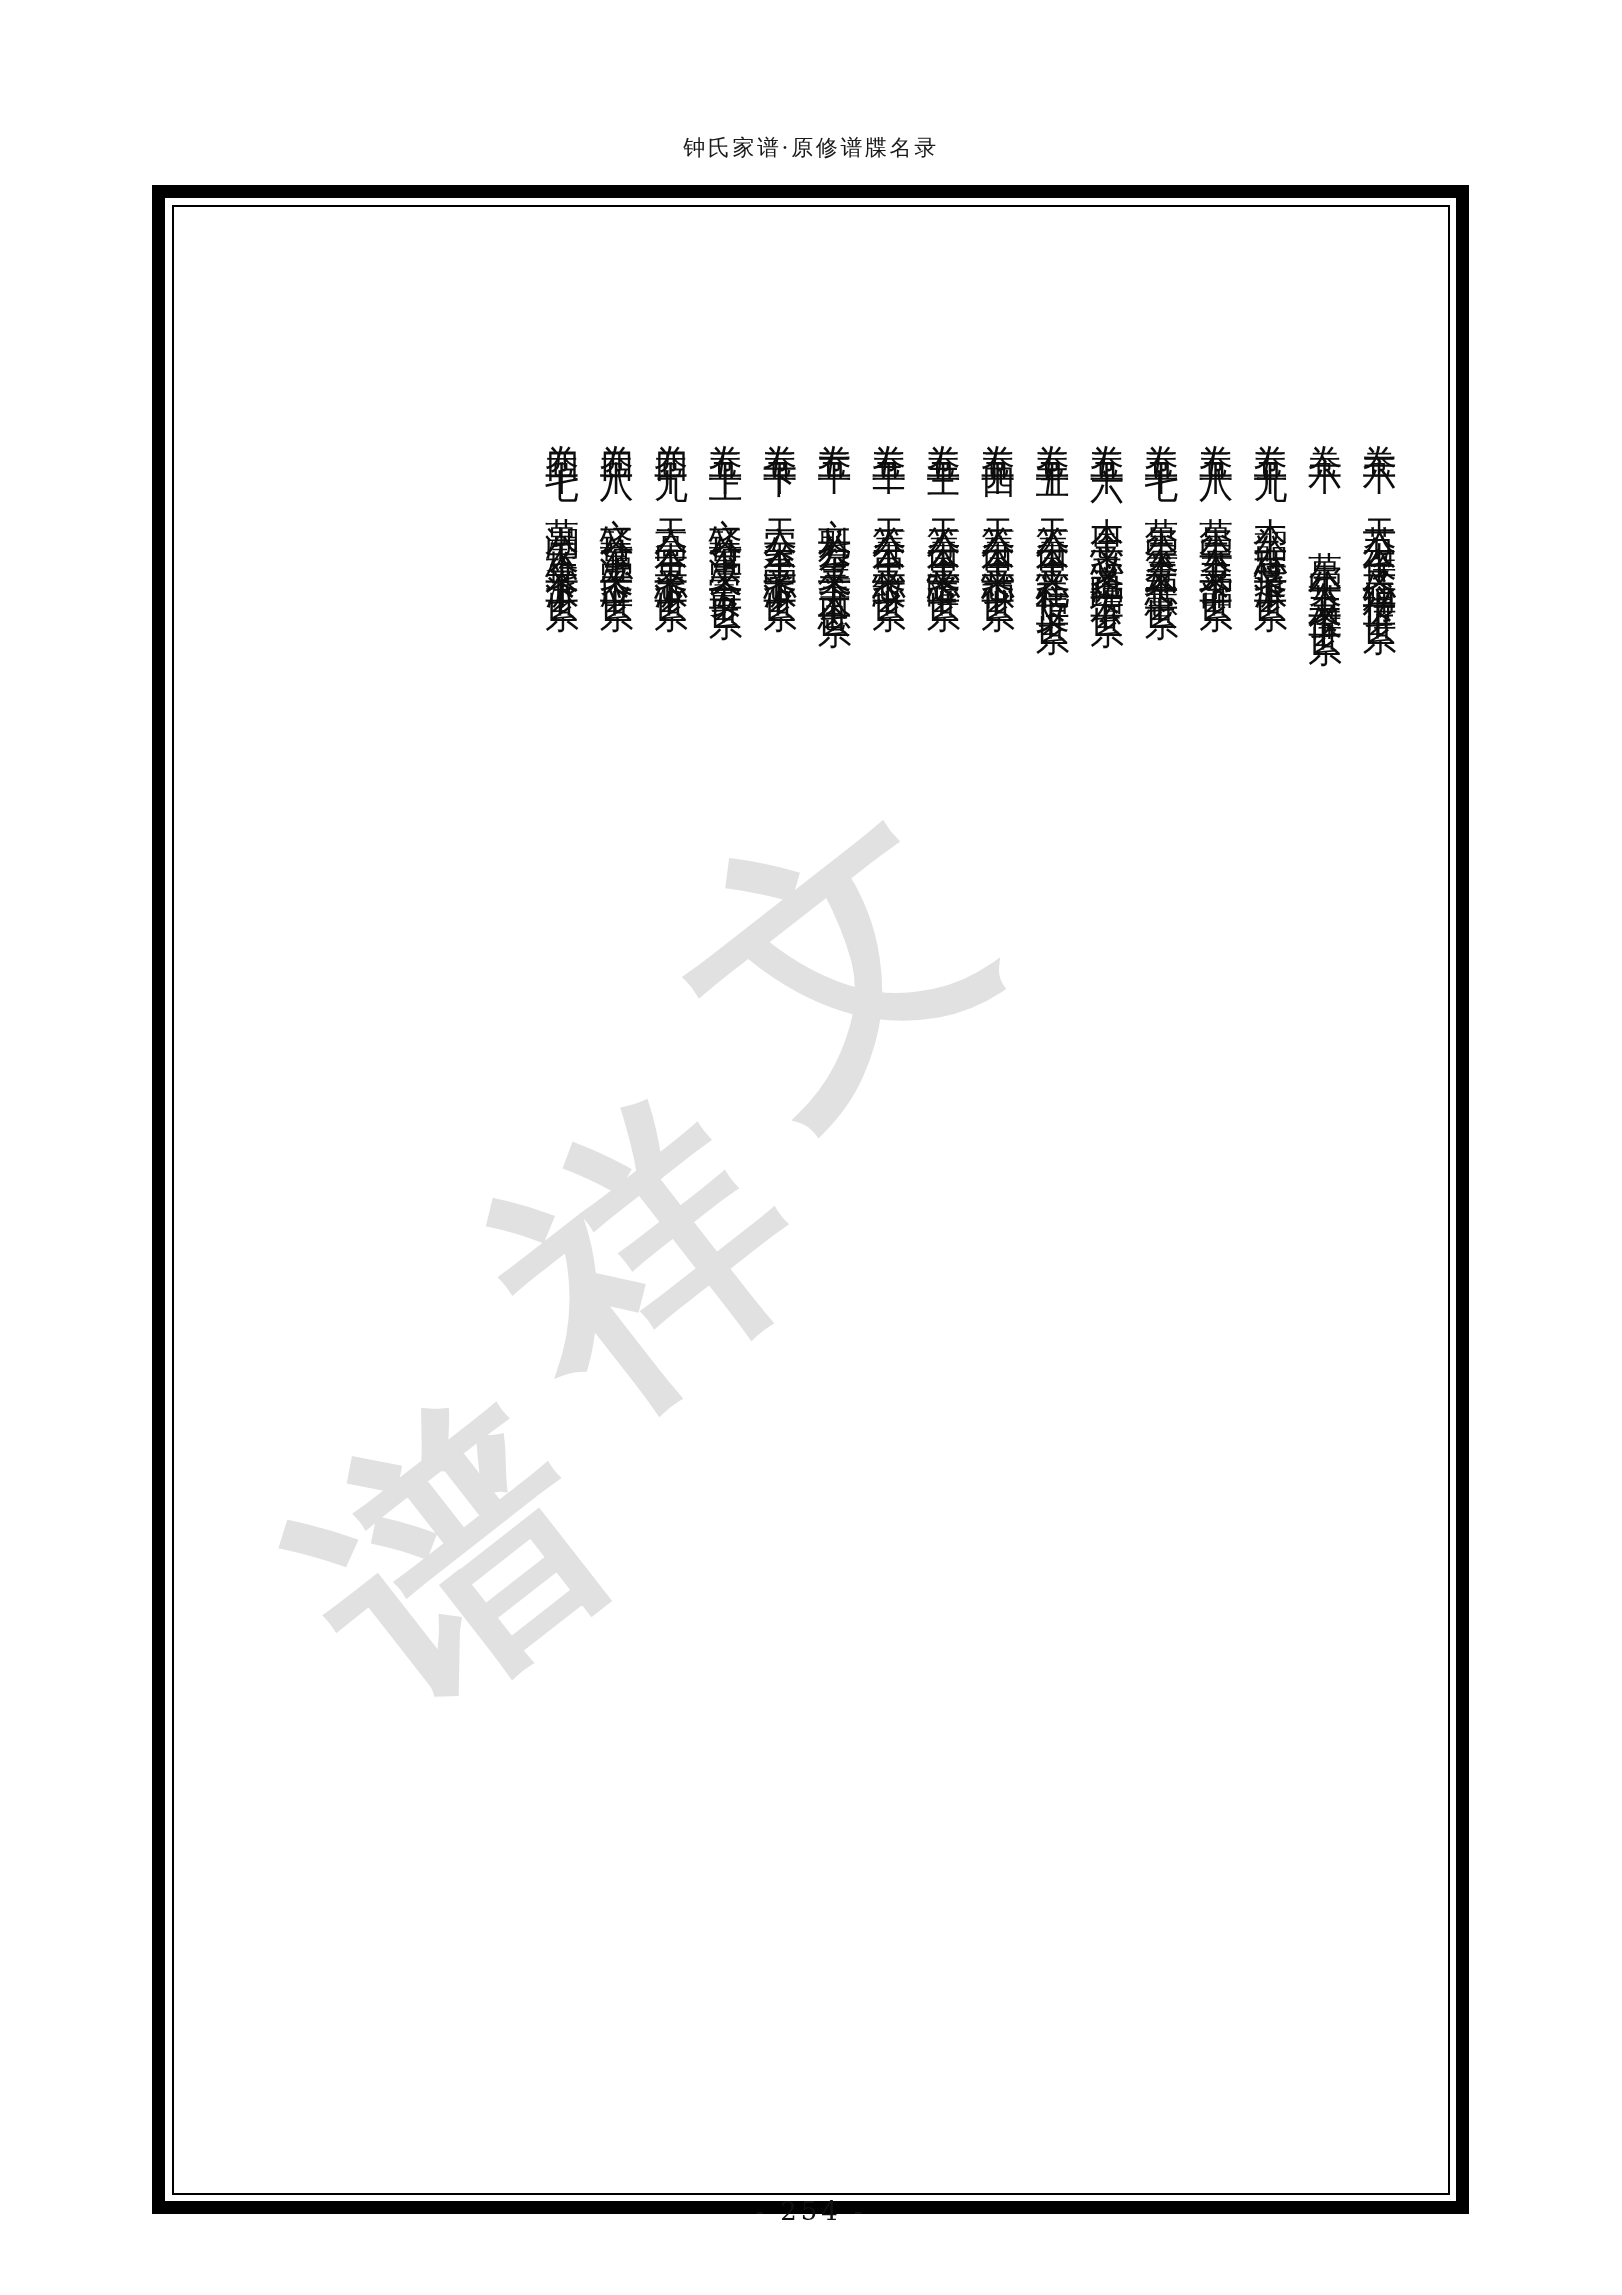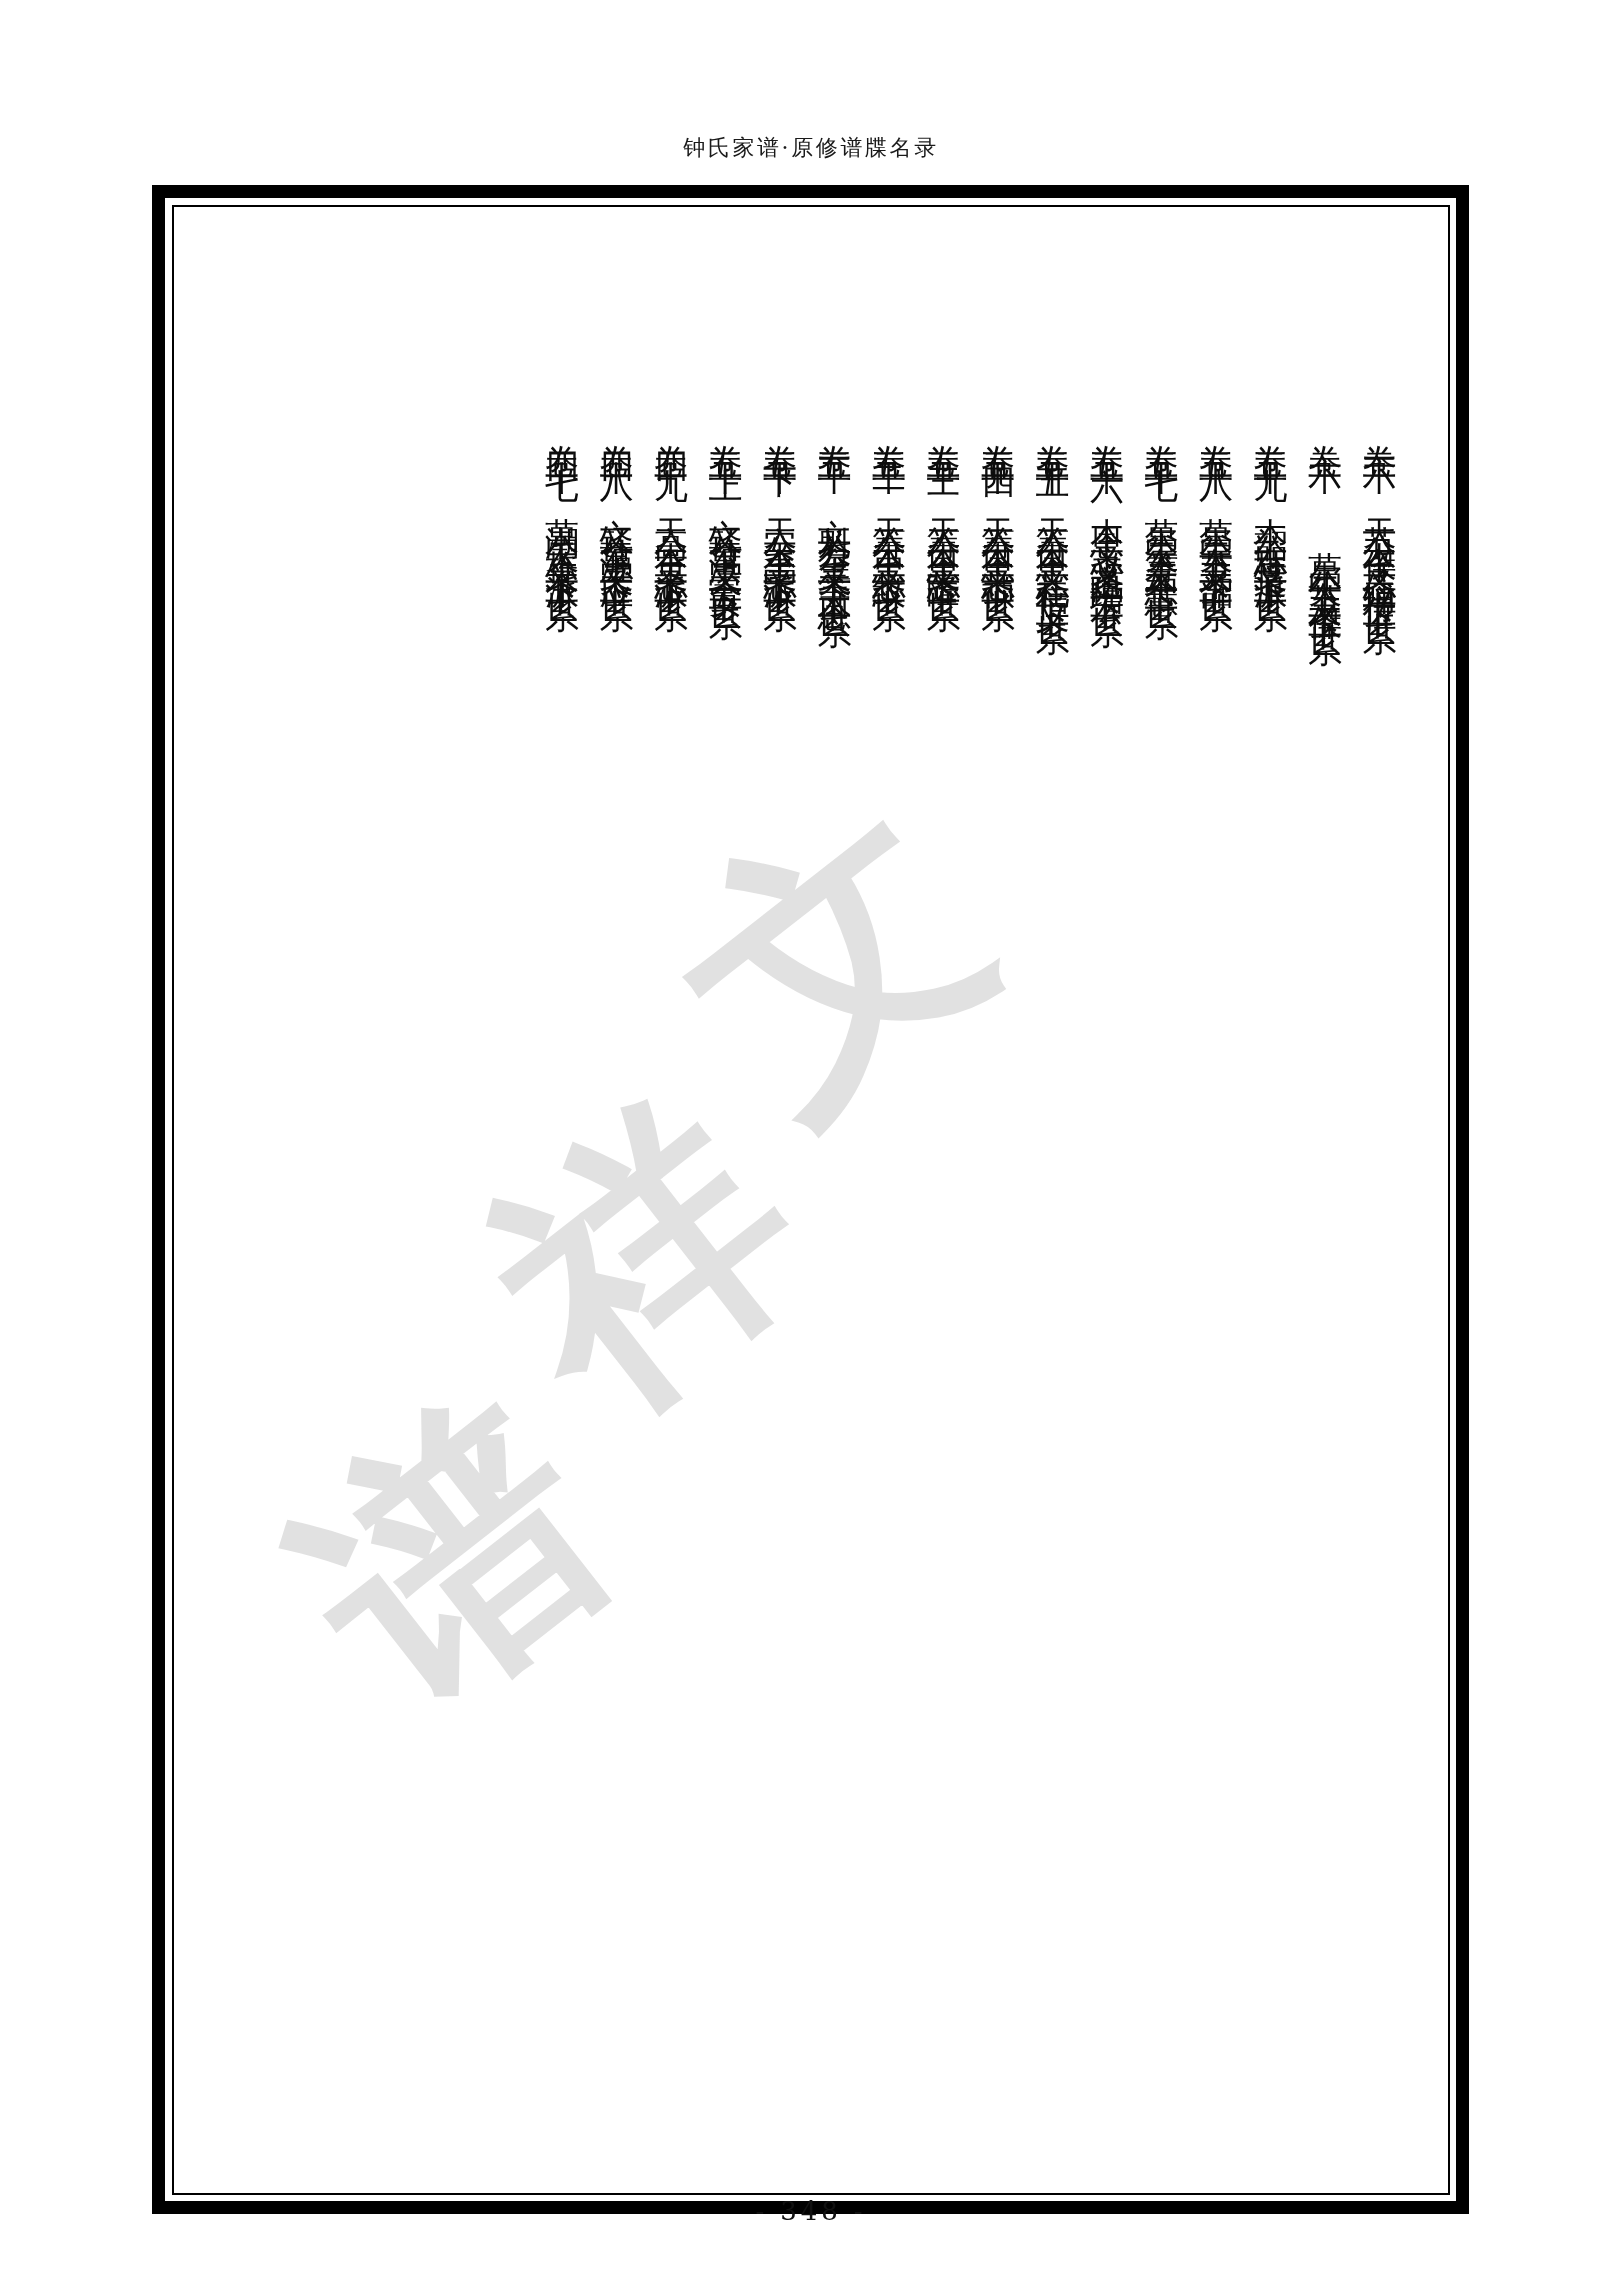--- a/index.html
+++ b/index.html
@@ -153,7 +153,7 @@
   </div>
 </div>
 
-<div class="page-footer">- 348 -</div>
+<div class="page-footer">- 254 -</div>
 
 
 </body></html>

